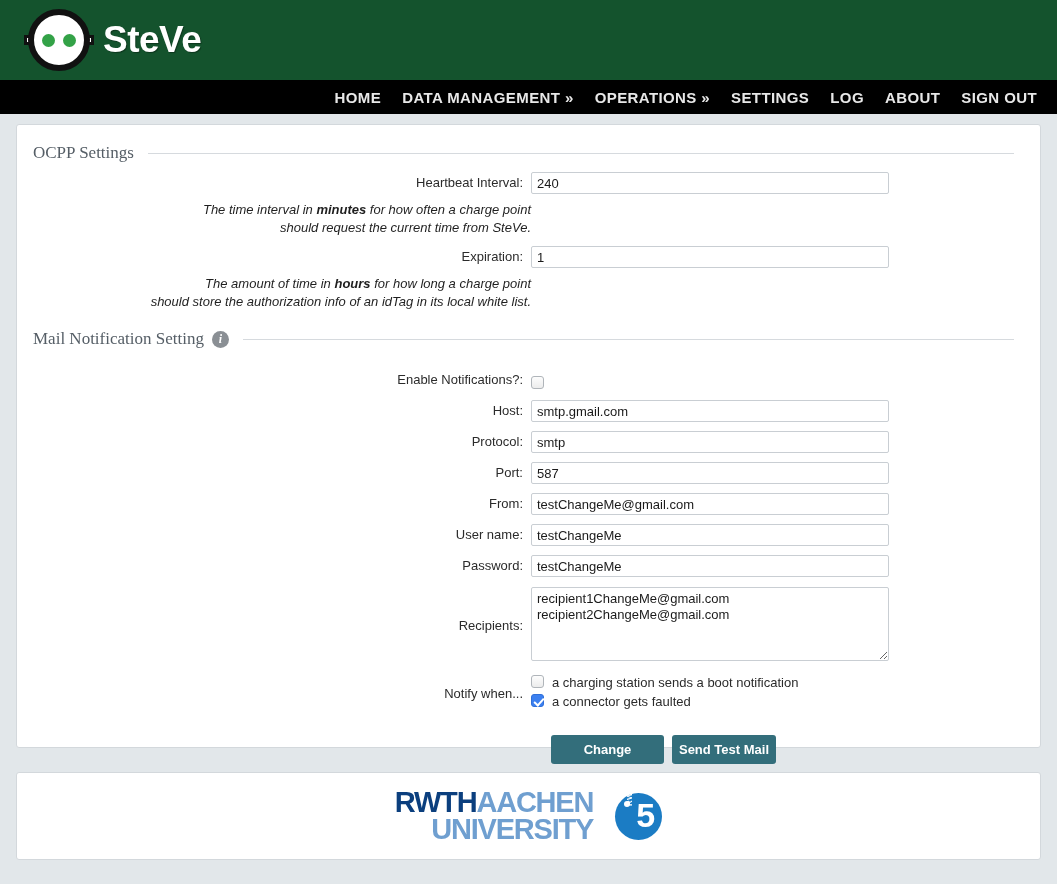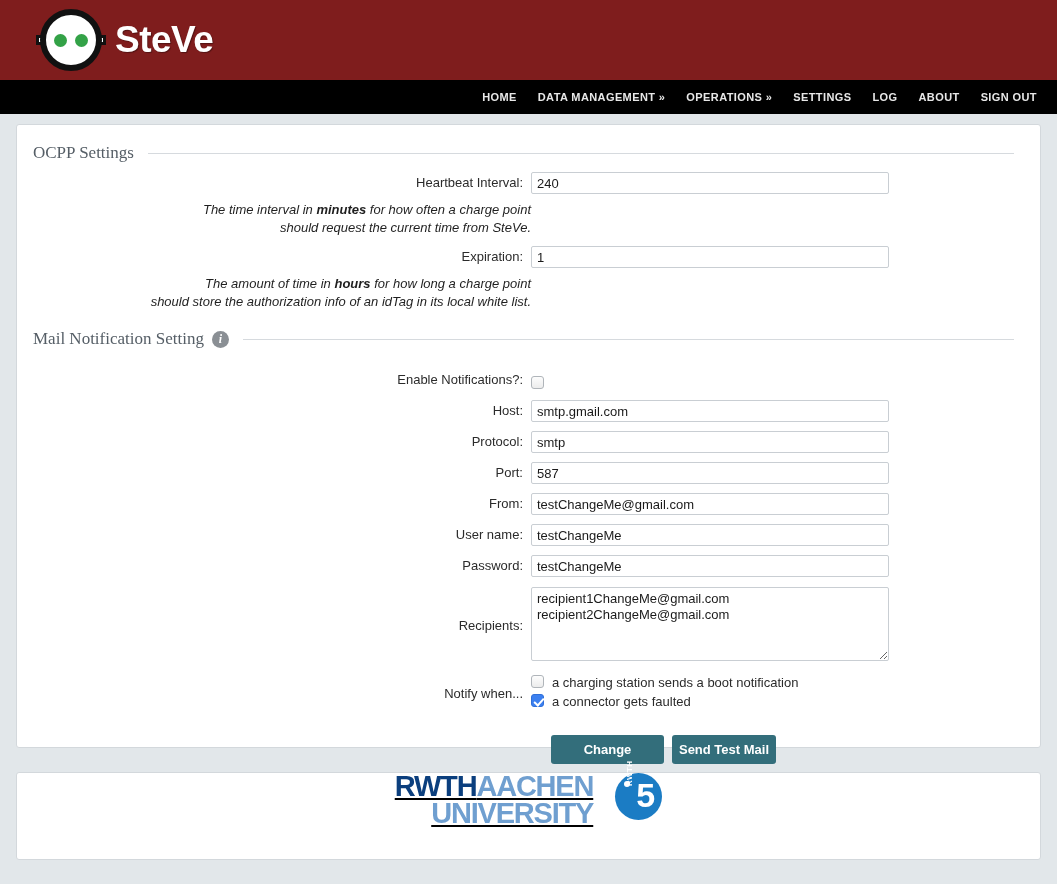--- a/index.html
+++ b/index.html
@@ -14,10 +14,10 @@
   
   #header {
     height: 80px;
-    background: #7f1d1d;
+    background: #14532d;
     display: flex;
     align-items: center;
-    padding-left: 40px;
+    padding-left: 28px;
   }
   #logo-wrap { display: flex; align-items: center; gap: 13px; }
   .robot {

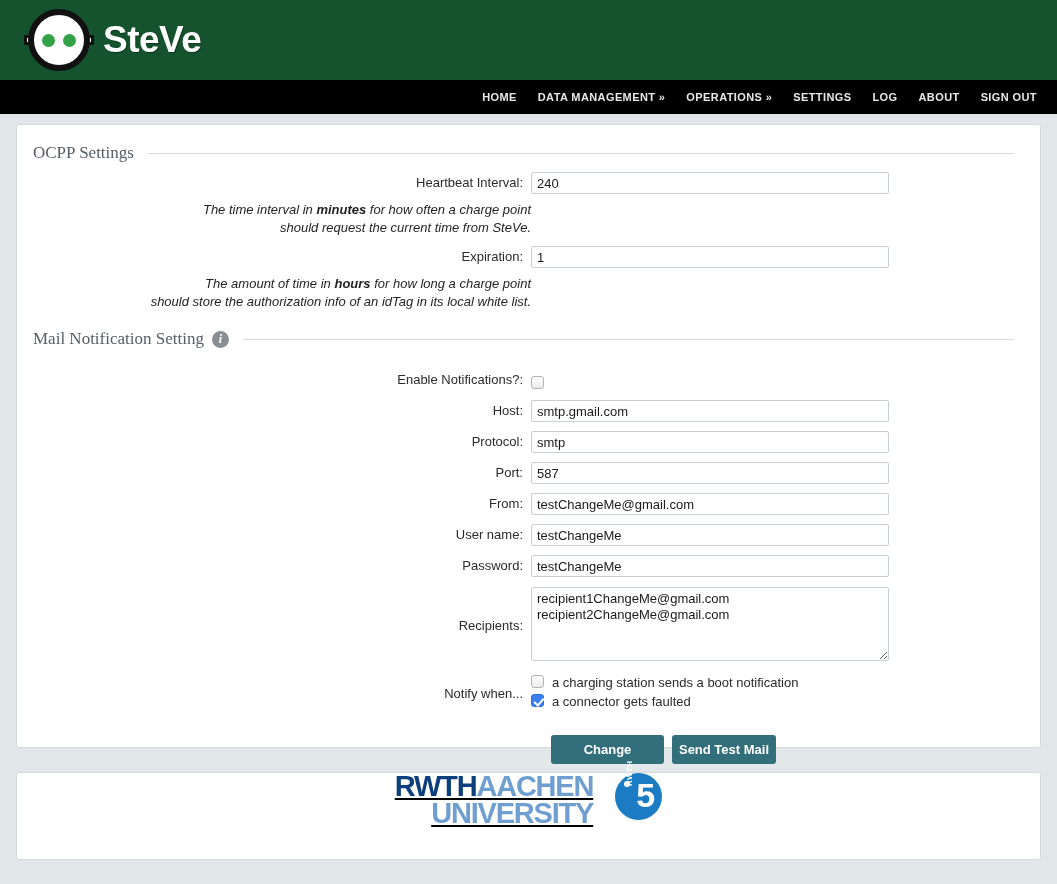--- a/index.html
+++ b/index.html
@@ -69,7 +69,7 @@
   }
   .nav-item {
     color: #e8e8e8;
-    font-size: 11px;
+    font-size: 15px;
     font-weight: bold;
     letter-spacing: .4px;
     text-transform: uppercase;

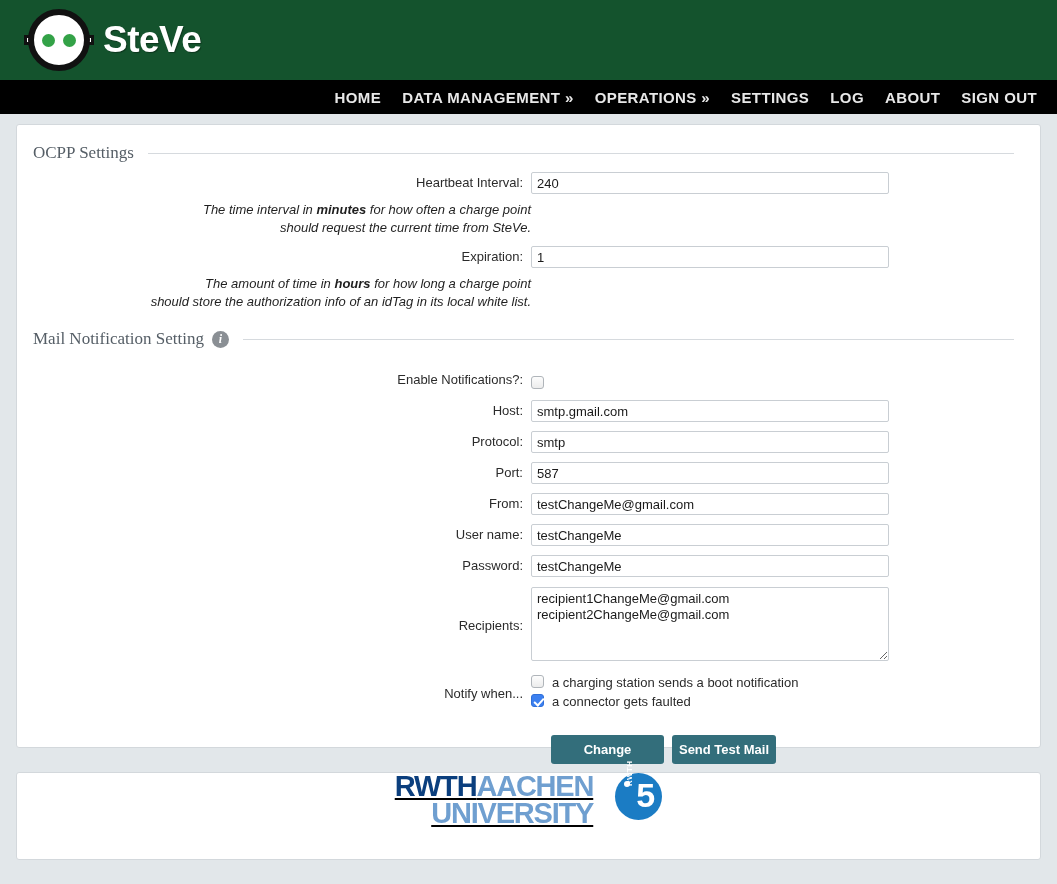--- a/index.html
+++ b/index.html
@@ -89,9 +89,9 @@
     margin-top: 24px;
     height: 88px;
     display: flex;
+    align-items: center;
     justify-content: center;
     gap: 22px;
-    text-decoration: underline;
   }
 
   

